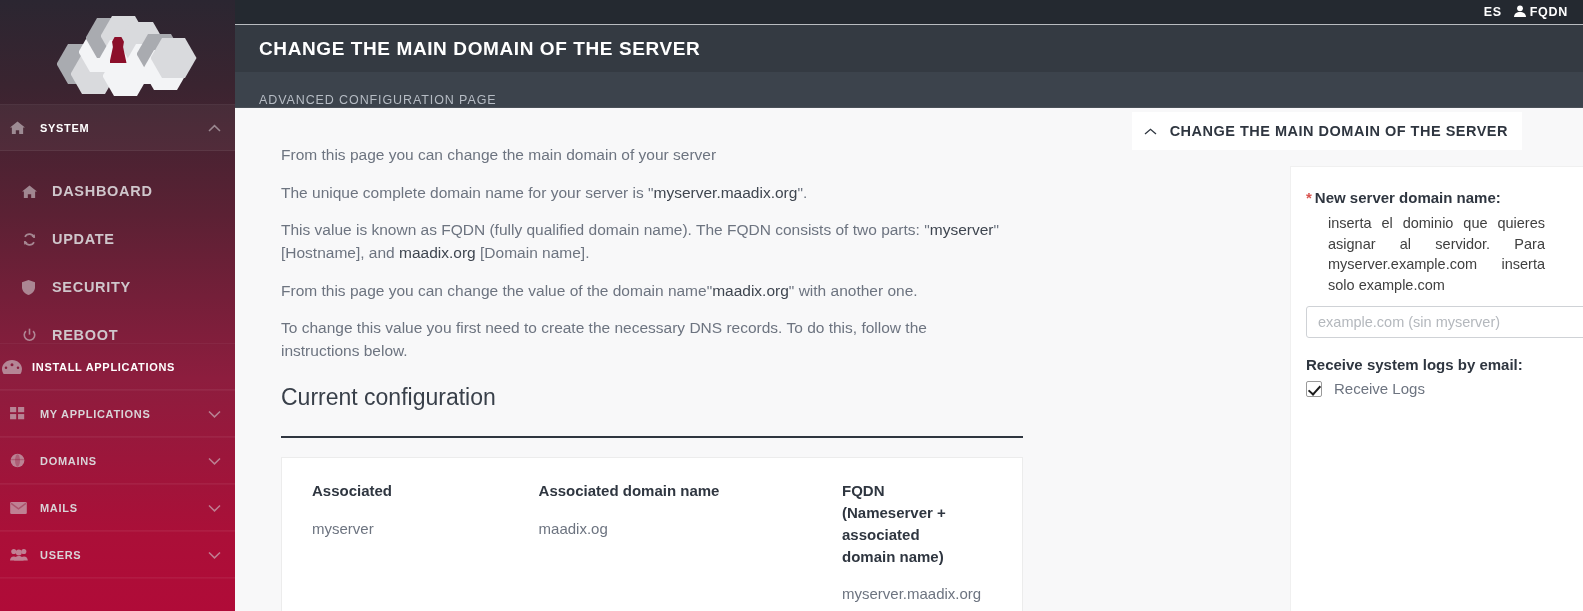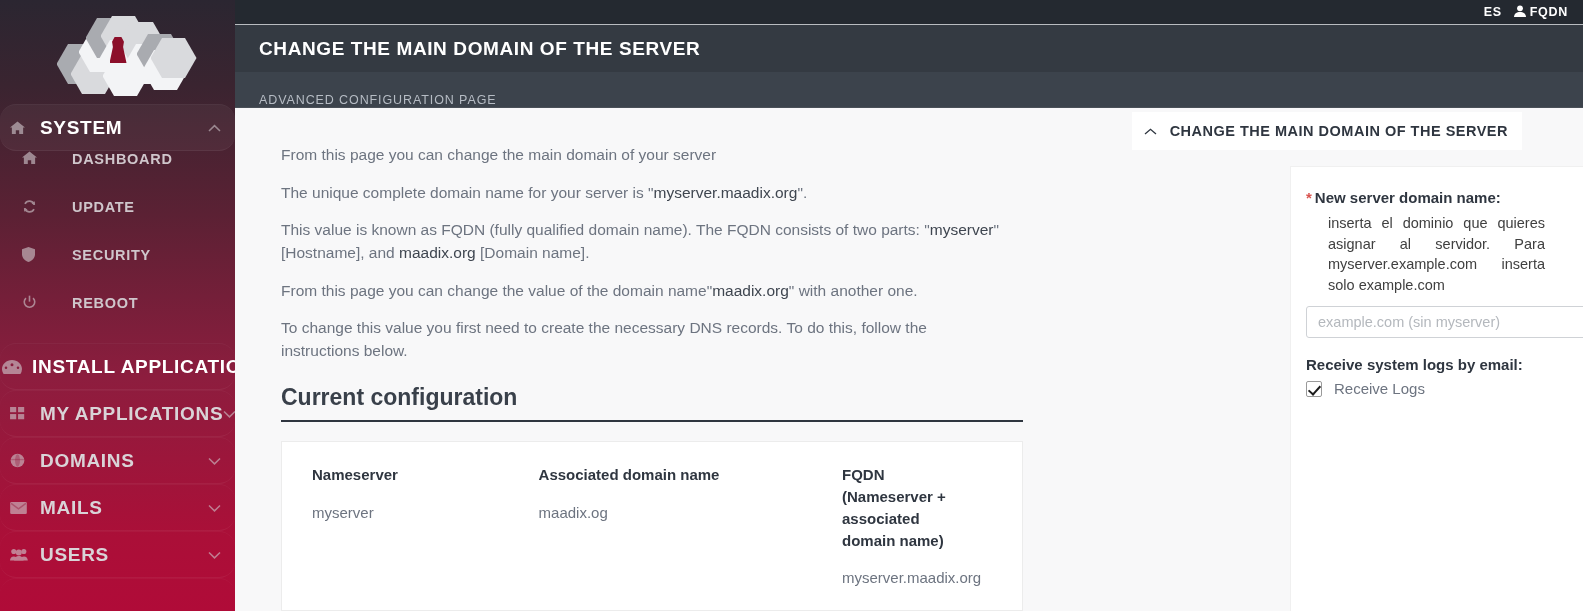--- a/index.html
+++ b/index.html
@@ -40,11 +40,11 @@
   .nav-group-head {
     height: 47px; display: flex; align-items: center;
     padding: 0 14px 0 10px;
-    color: #d9d3d7; font-size: 19px; font-weight: bold;
+    color: #d9d3d7; font-size: 11px; font-weight: bold;
     letter-spacing: .7px; text-transform: uppercase;
     border-bottom: 1px solid rgba(255,255,255,.055);
     border-top: 1px solid rgba(255,255,255,.04);
-    cursor: pointer; user-select: none; border-radius: 16px;
+    cursor: pointer; user-select: none;
   }
   .nav-group-head.active { background: rgba(255,255,255,.045); color: #ffffff; }
   .nav-sub {

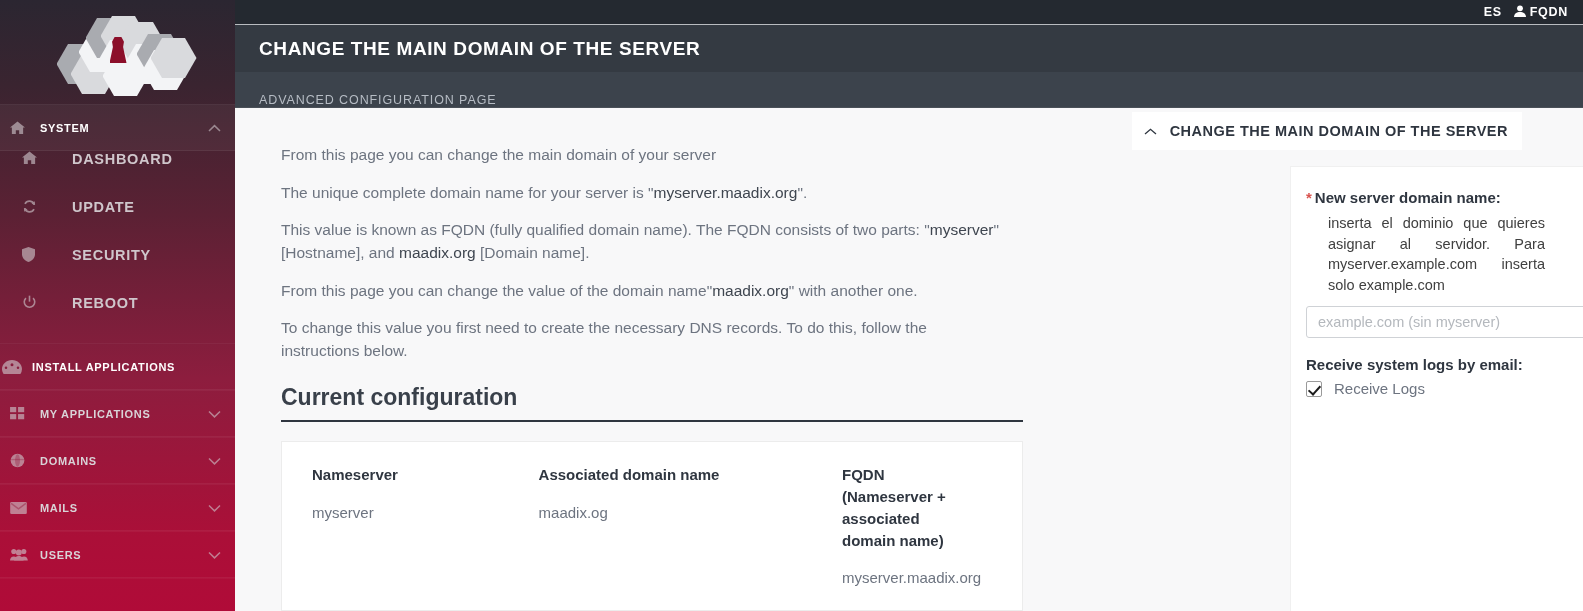--- a/index.html
+++ b/index.html
@@ -48,11 +48,11 @@
   }
   .nav-group-head.active { background: rgba(255,255,255,.045); color: #ffffff; }
   .nav-sub {
-    height: 48px; display: flex; align-items: flex-start;
+    height: 48px; display: flex; align-items: flex-end;
     padding: 0 14px 0 22px;
     color: #cfc6cb; font-size: 14.5px; font-weight: bold;
     letter-spacing: .7px; text-transform: uppercase;
-    cursor: pointer; user-select: none; gap: 20px;
+    cursor: pointer; user-select: none;
   }
   .nav-ic {
     width: 22px; flex: 0 0 22px; display: inline-flex; align-items: center;

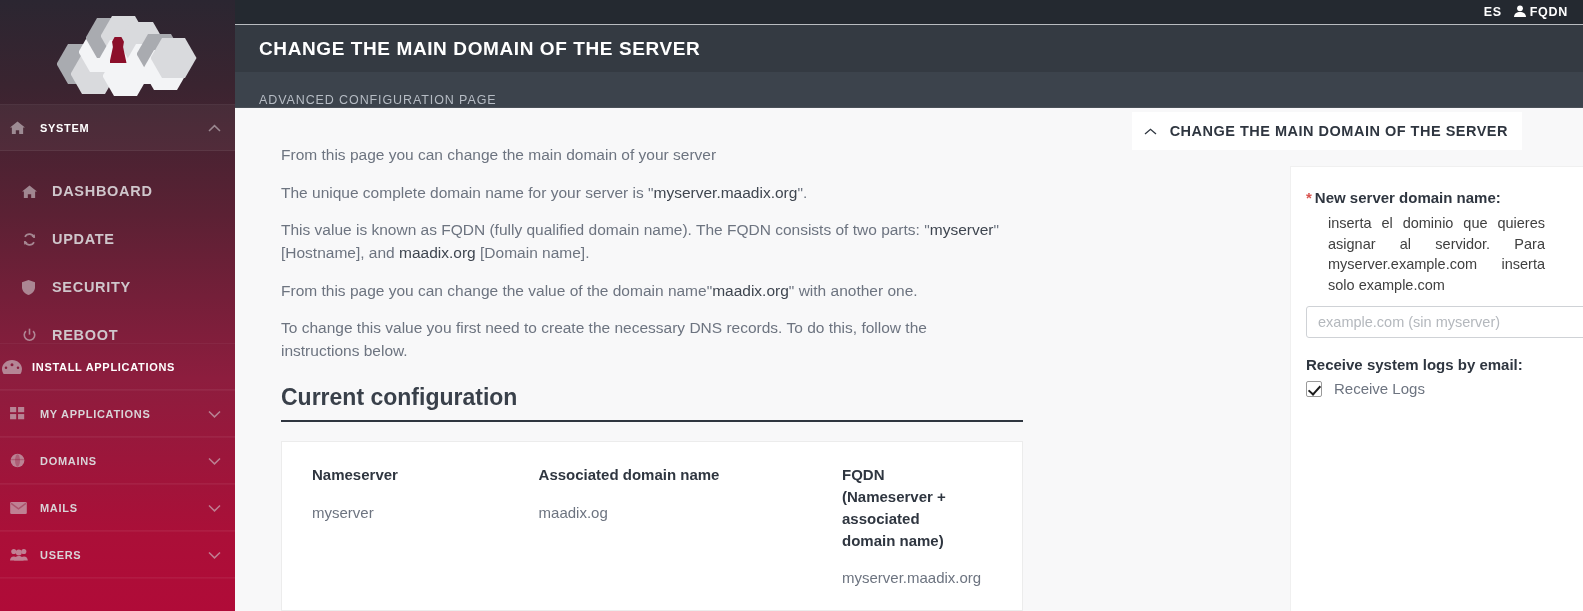--- a/index.html
+++ b/index.html
@@ -106,8 +106,8 @@
   #left-col p b { color: #3f4650; font-weight: normal; }
   .mono-em { color: #39404a; }
   h2.section-title {
-    margin: 22px 0 0 0; padding-bottom: 9px;
-    font-size: 23px; color: #39404a; font-weight: bold;
+    margin: 22px 0 0 0; padding-bottom: 25px;
+    font-size: 23px; color: #39404a; font-weight: normal;
     border-bottom: 2px solid #2f3640;
   }
   .conf-card {

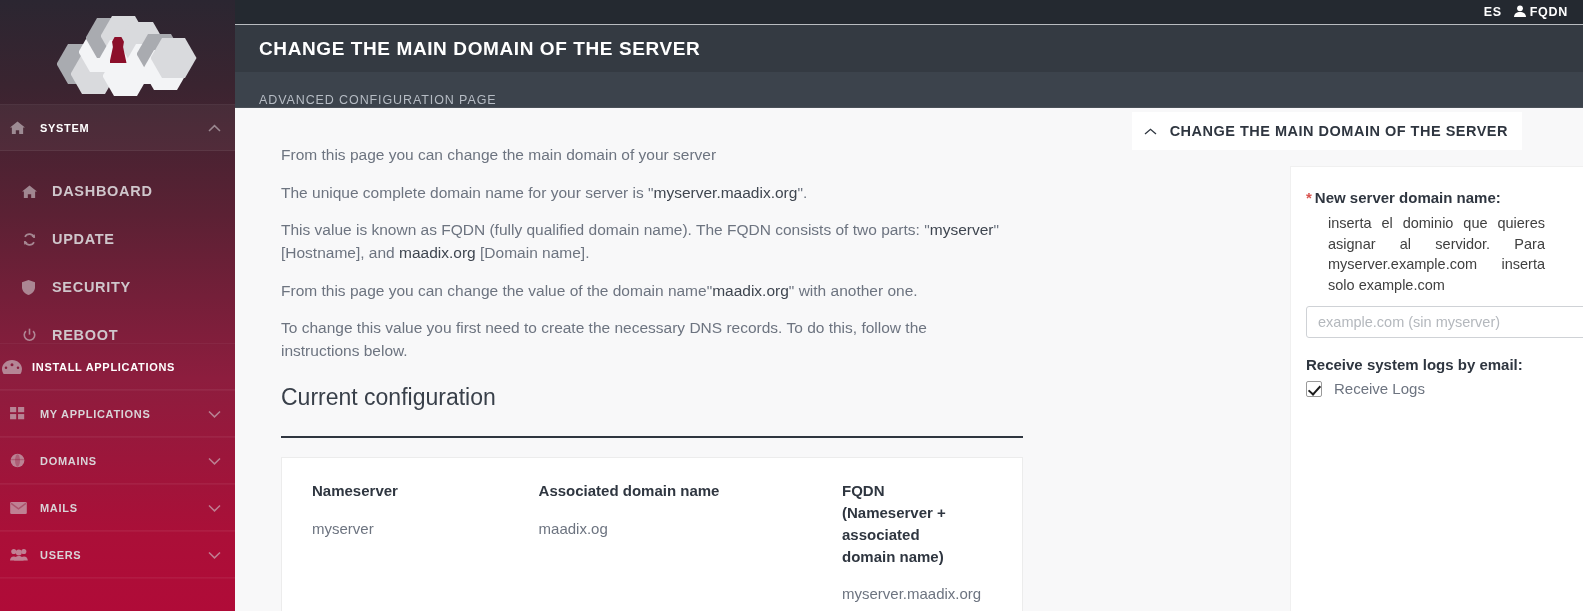--- a/index.html
+++ b/index.html
@@ -367,7 +367,7 @@
 
         <div class="conf-card">
           <div class="conf-col c1">
-            <div class="conf-head">Nameserver</div>
+            <div class="conf-head">Associated</div>
             <div class="conf-val">myserver</div>
           </div>
           <div class="conf-col c2">

